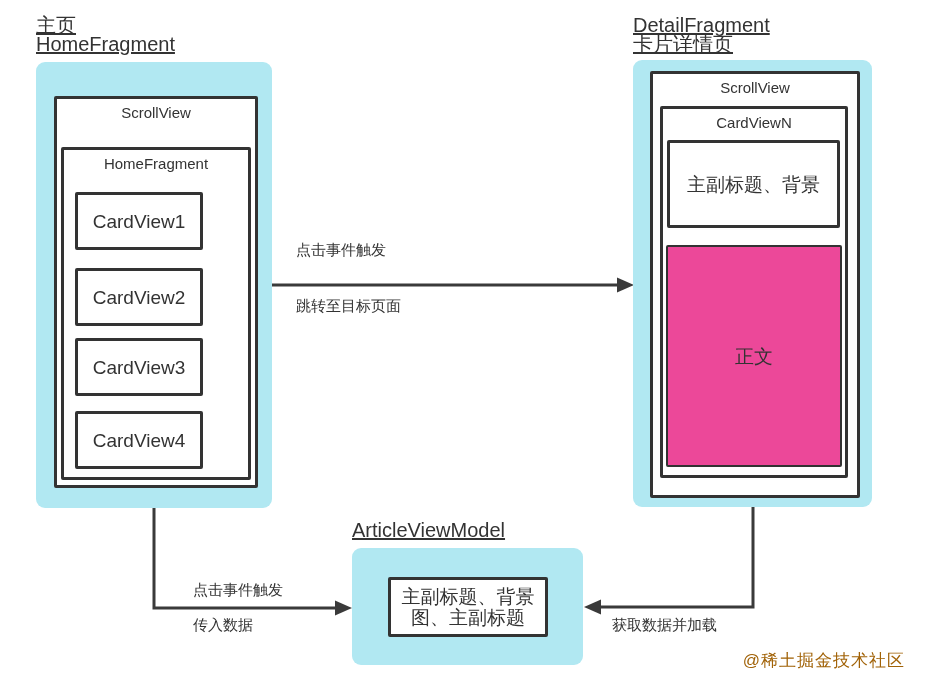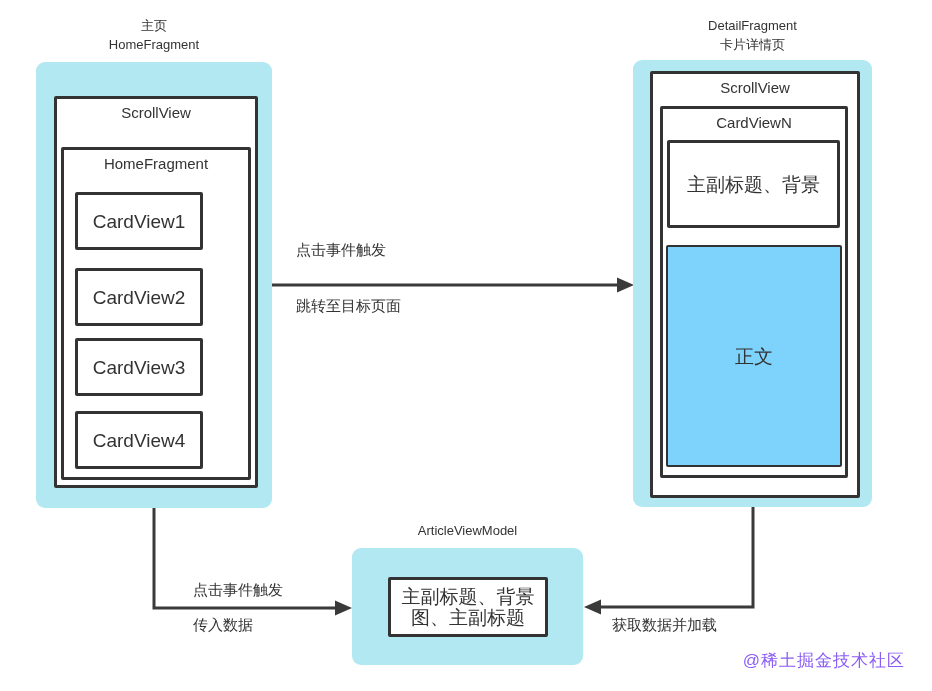--- a/index.html
+++ b/index.html
@@ -20,7 +20,7 @@
     display:flex; align-items:center; justify-content:center;
     text-align:center; font-size:19px; line-height:21px; height:100%;
   }
-  .title { text-align:center; font-size:13px; line-height:19px; }
+  .title { text-align:left; font-size:20px; line-height:19px;text-decoration:underline; }
   .arrow-label { text-align:left; font-size:15px; line-height:19px; }
 
   

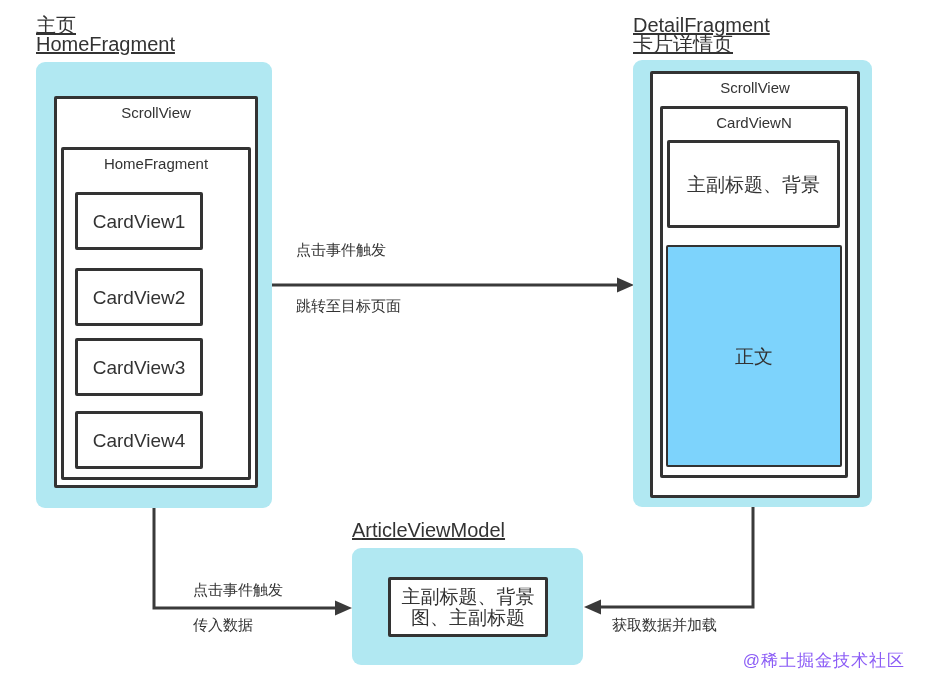--- a/index.html
+++ b/index.html
@@ -14,7 +14,7 @@
   .abs { position:absolute; }
   .panel { background:#b1e8f2; border-radius:9px; }
   .box { background:#ffffff; border:3px solid #333333; border-radius:2px; }
-  .box-thin { background:#7dd3fc; border:2px solid #333333; border-radius:2px; }
+  .box-thin { background:#ec4899; border:2px solid #333333; border-radius:2px; }
   .box-label { text-align:center; padding-top:4px; font-size:15px; line-height:19px; }
   .center-label {
     display:flex; align-items:center; justify-content:center;

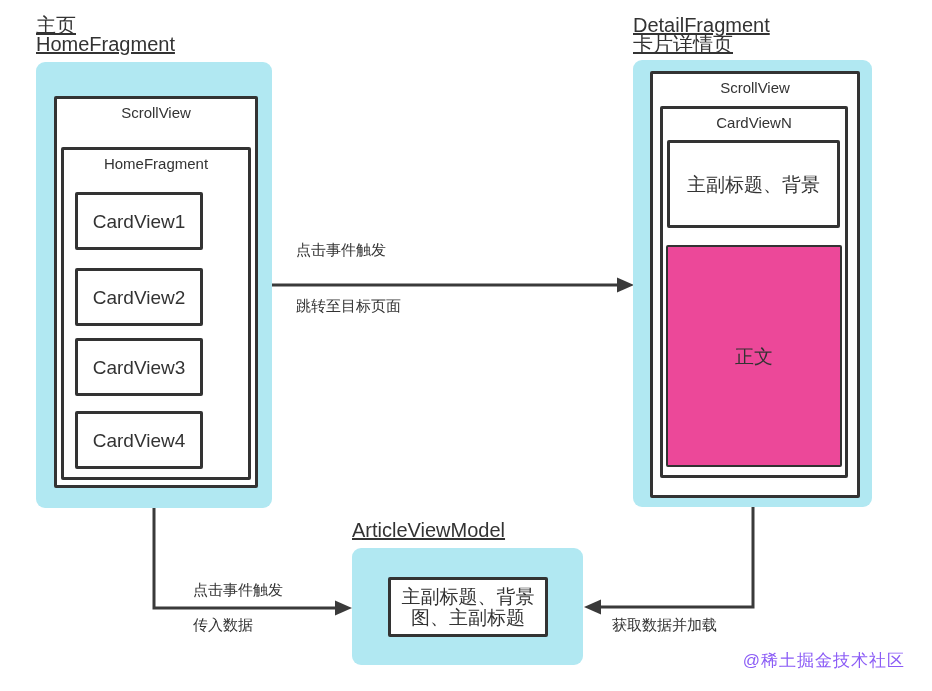--- a/index.html
+++ b/index.html
@@ -58,7 +58,7 @@
 
   #watermark {
     right:27px; top:649px;
-    font-size:17px; color:#8b5cf6; letter-spacing:1px;
+    font-size:17px; color:#a16207; letter-spacing:1px;
   }
 </style>
 </head>

